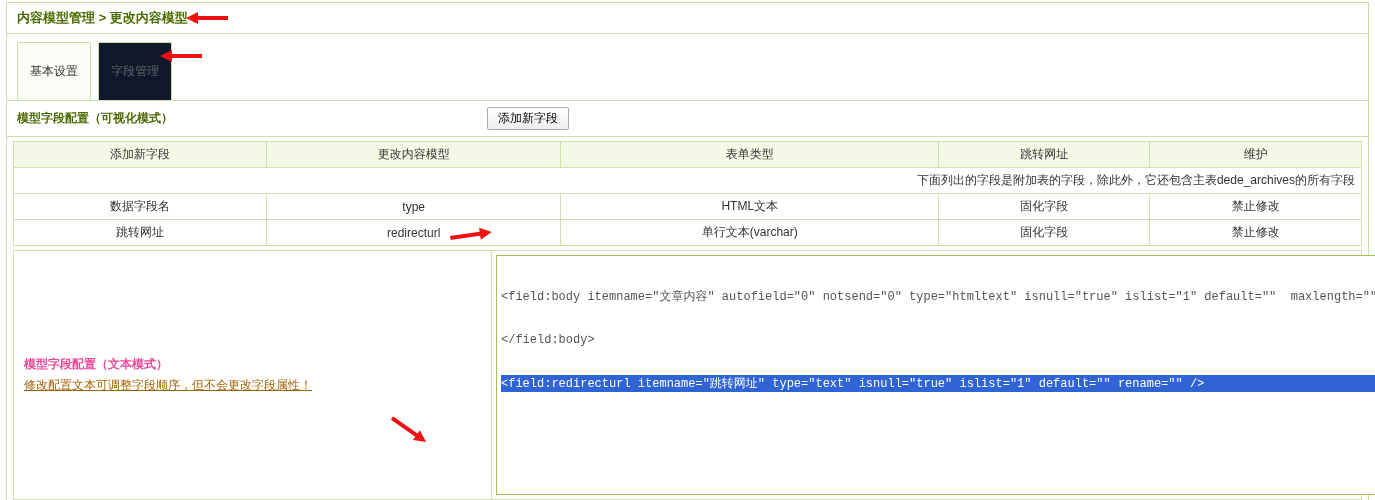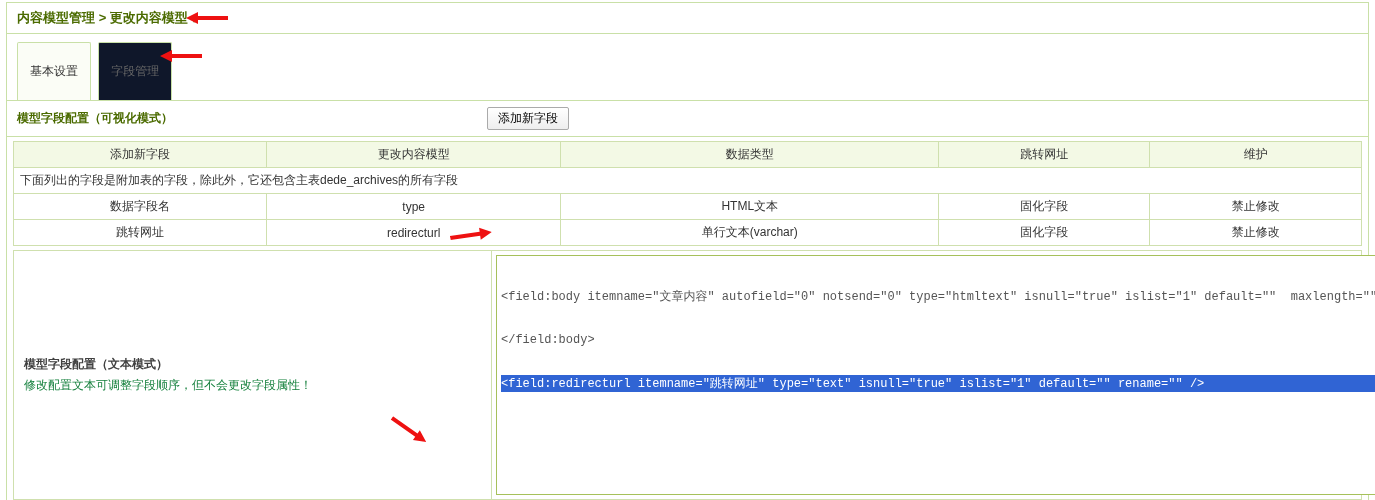--- a/index.html
+++ b/index.html
@@ -60,7 +60,7 @@
       <tr>
         <th>添加新字段</th>
         <th>更改内容模型</th>
-        <th>数据类型</th>
+        <th>表单类型</th>
         <th>跳转网址</th>
         <th>维护</th>
       </tr>

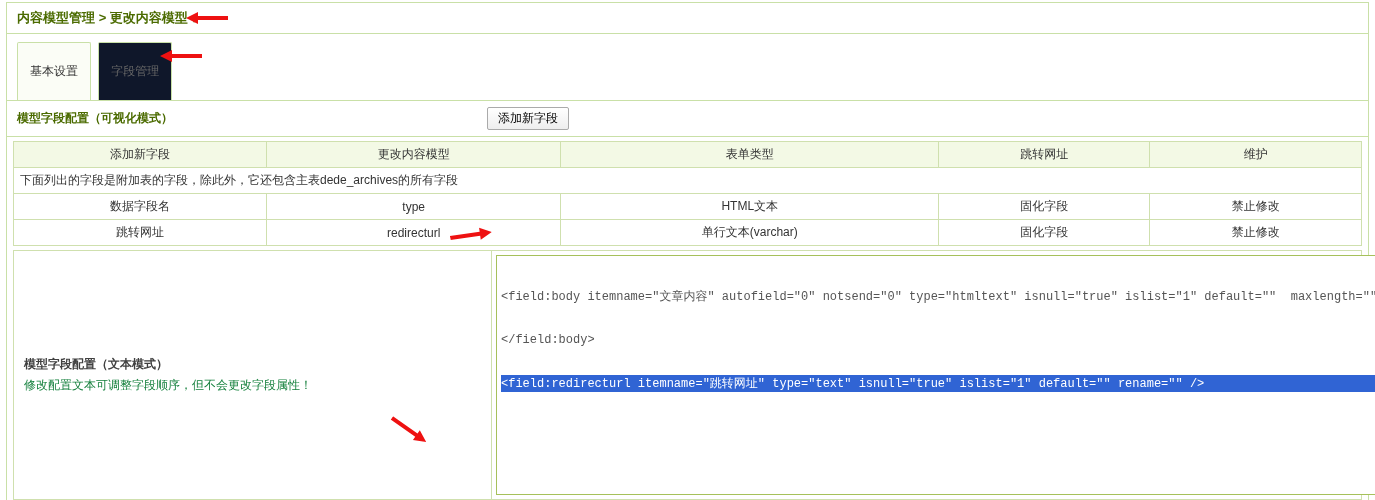--- a/index.html
+++ b/index.html
@@ -17,7 +17,7 @@
   table.grid { width: calc(100% - 12px); margin: 4px 6px; border-collapse: collapse; }
   table.grid th, table.grid td { border: 1px solid #cfe0ae; padding: 4px 6px; text-align: center; font-size: 12px; }
   table.grid th { background: #f3f9e5; font-weight: normal; color: #333; }
-  table.grid td.left { text-align: left; }
+  table.grid td.left { text-align: right; }
   .bottom-pane { display: flex; margin: 4px 6px; border: 1px solid #cfe0ae; }
   .bottom-left { flex: 0 0 478px; padding: 8px 10px; display: flex; flex-direction: column; justify-content: center; border-right: 1px solid #cfe0ae; }
   .bottom-left .cfg-title { color: #404040; font-weight: bold; margin-bottom: 4px; }

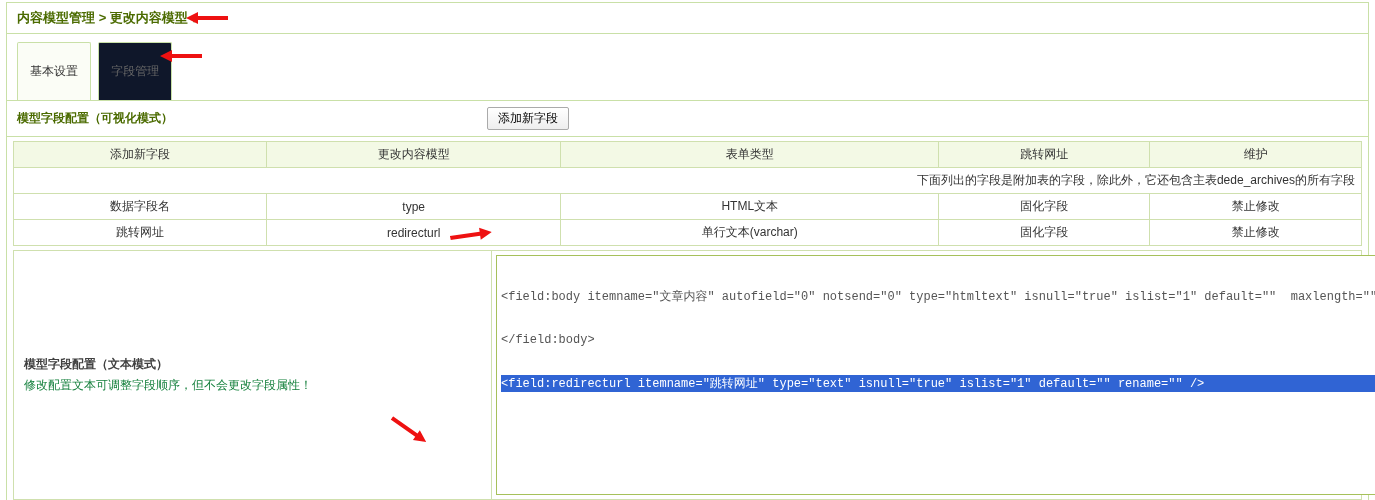--- a/index.html
+++ b/index.html
@@ -20,7 +20,7 @@
   table.grid td.left { text-align: right; }
   .bottom-pane { display: flex; margin: 4px 6px; border: 1px solid #cfe0ae; }
   .bottom-left { flex: 0 0 478px; padding: 8px 10px; display: flex; flex-direction: column; justify-content: center; border-right: 1px solid #cfe0ae; }
-  .bottom-left .cfg-title { color: #404040; font-weight: bold; margin-bottom: 4px; }
+  .bottom-left .cfg-title { color: #ec4899; font-weight: bold; margin-bottom: 4px; }
   .bottom-left .cfg-note { color: #15803d; }
   .bottom-right { flex: 1; padding: 4px; }
   .code-area { width: 100%; height: 240px; border: 1px solid #a6c15b; font-family: Consolas, "Courier New", monospace; font-size: 12px; padding: 4px; resize: none; outline: none; background: #fff; white-space: pre; overflow: auto; }

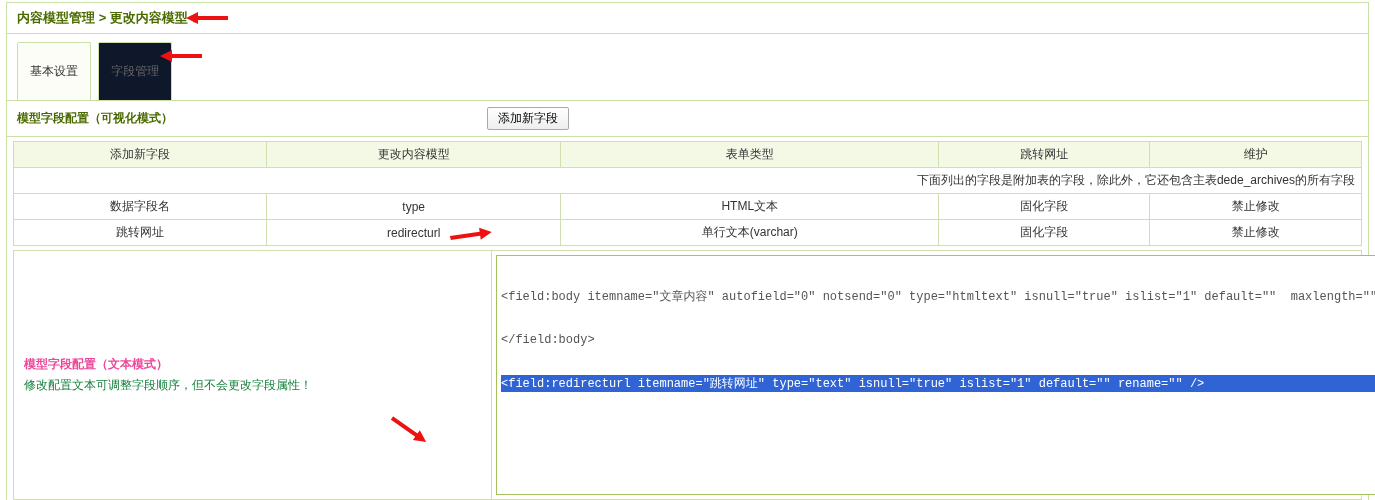--- a/index.html
+++ b/index.html
@@ -21,7 +21,7 @@
   .bottom-pane { display: flex; margin: 4px 6px; border: 1px solid #cfe0ae; }
   .bottom-left { flex: 0 0 478px; padding: 8px 10px; display: flex; flex-direction: column; justify-content: center; border-right: 1px solid #cfe0ae; }
   .bottom-left .cfg-title { color: #ec4899; font-weight: bold; margin-bottom: 4px; }
-  .bottom-left .cfg-note { color: #15803d; }
+  .bottom-left .cfg-note { color: #a16207; text-decoration: underline; }
   .bottom-right { flex: 1; padding: 4px; }
   .code-area { width: 100%; height: 240px; border: 1px solid #a6c15b; font-family: Consolas, "Courier New", monospace; font-size: 12px; padding: 4px; resize: none; outline: none; background: #fff; white-space: pre; overflow: auto; }
   .code-line { display: block; color: #555; }

